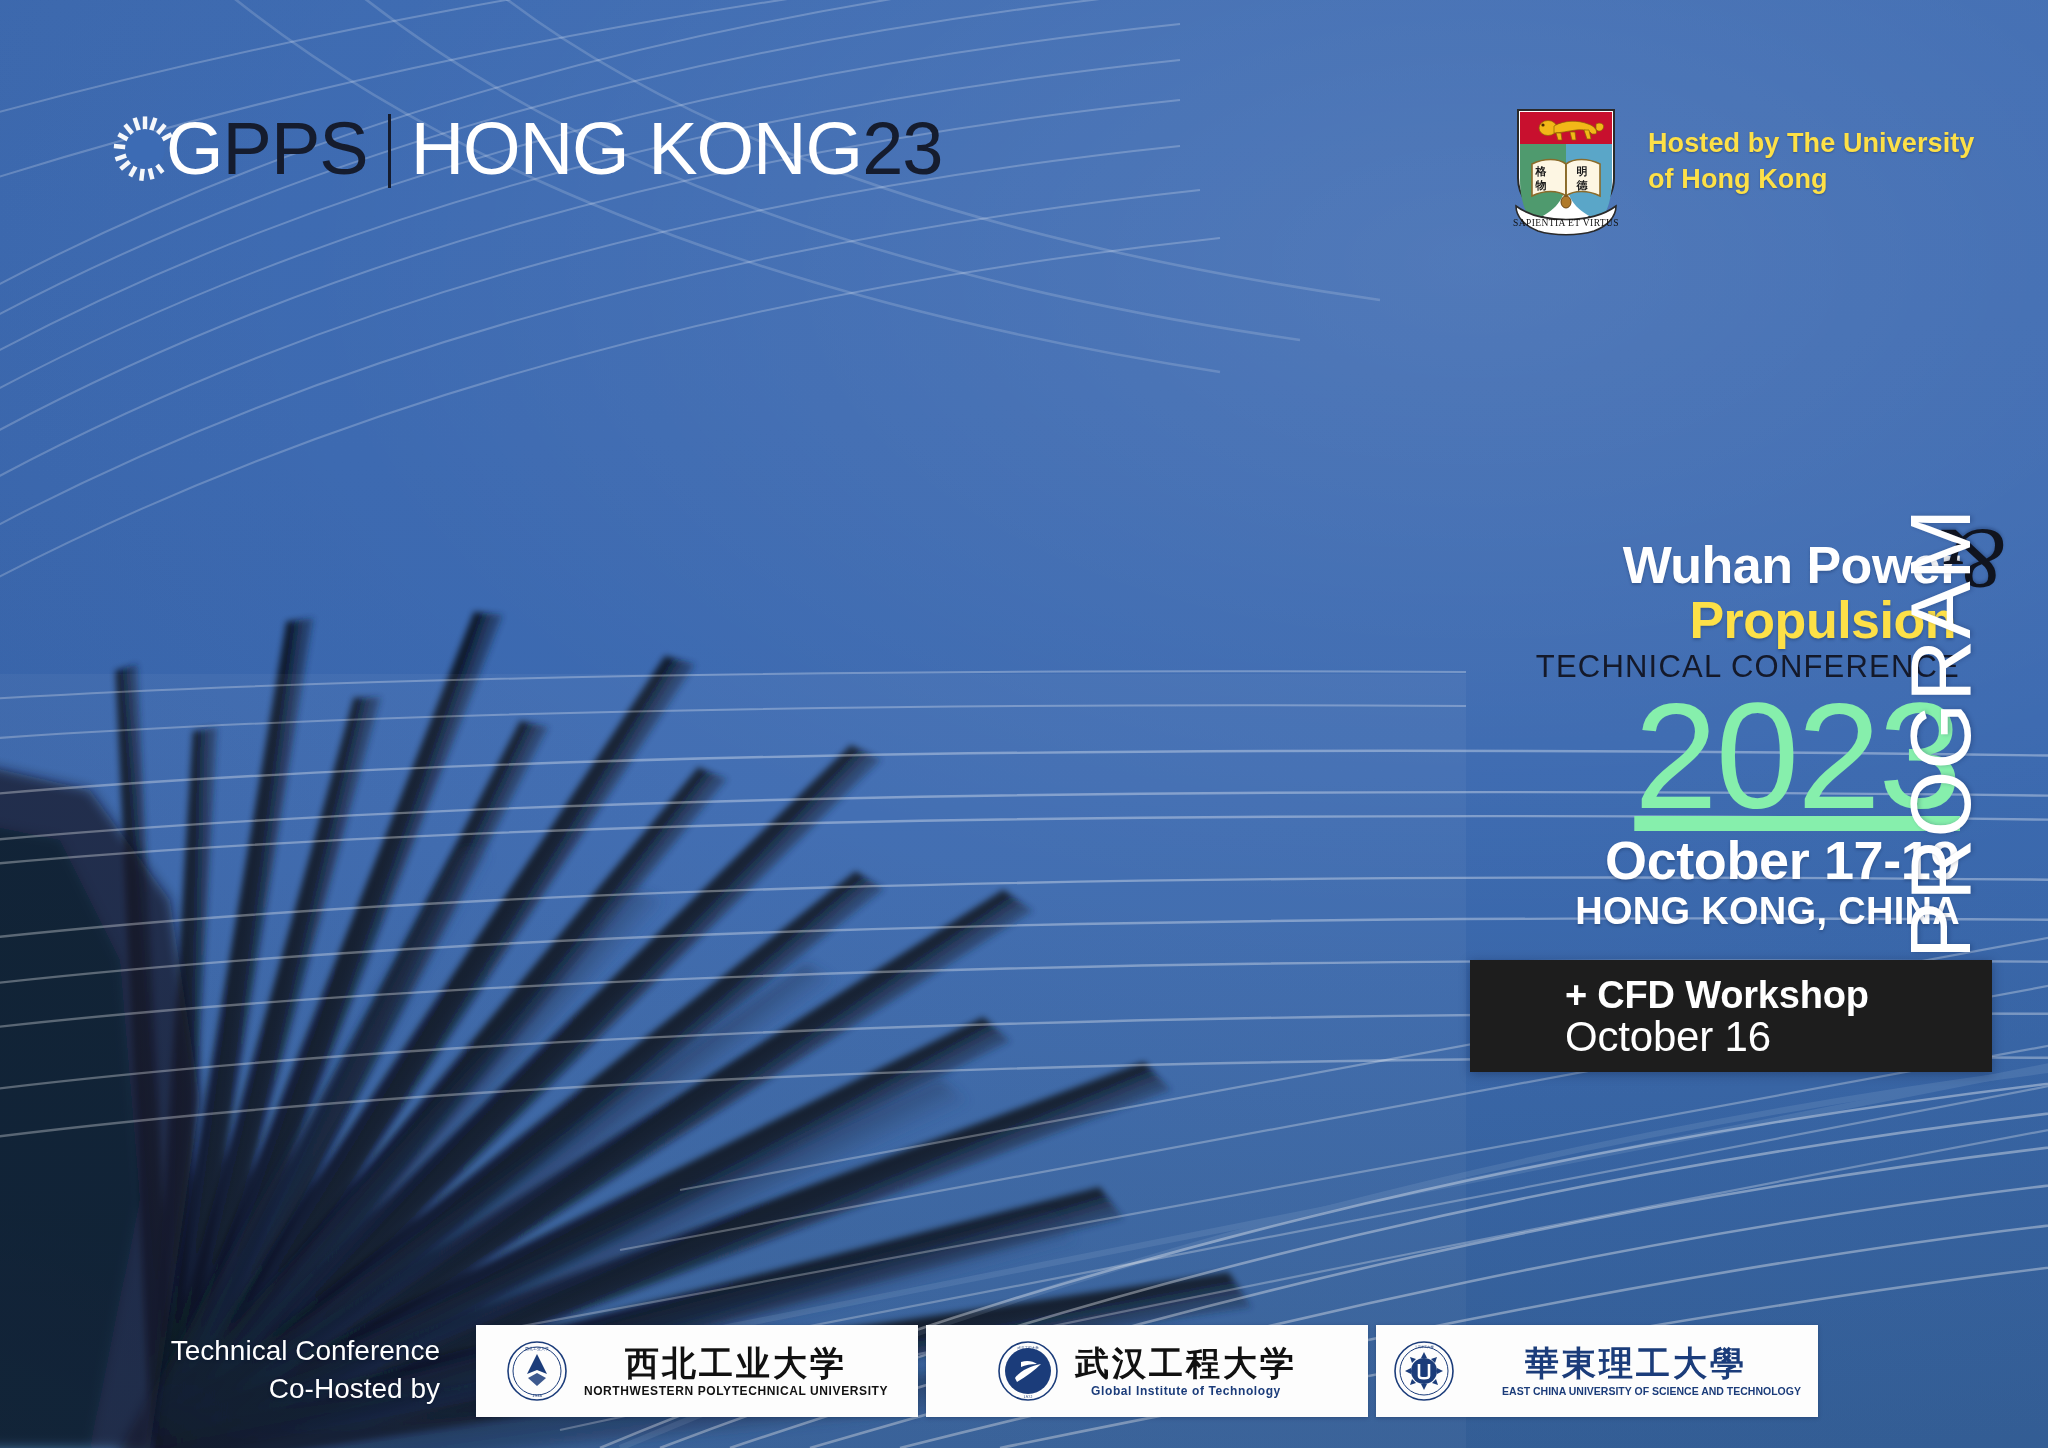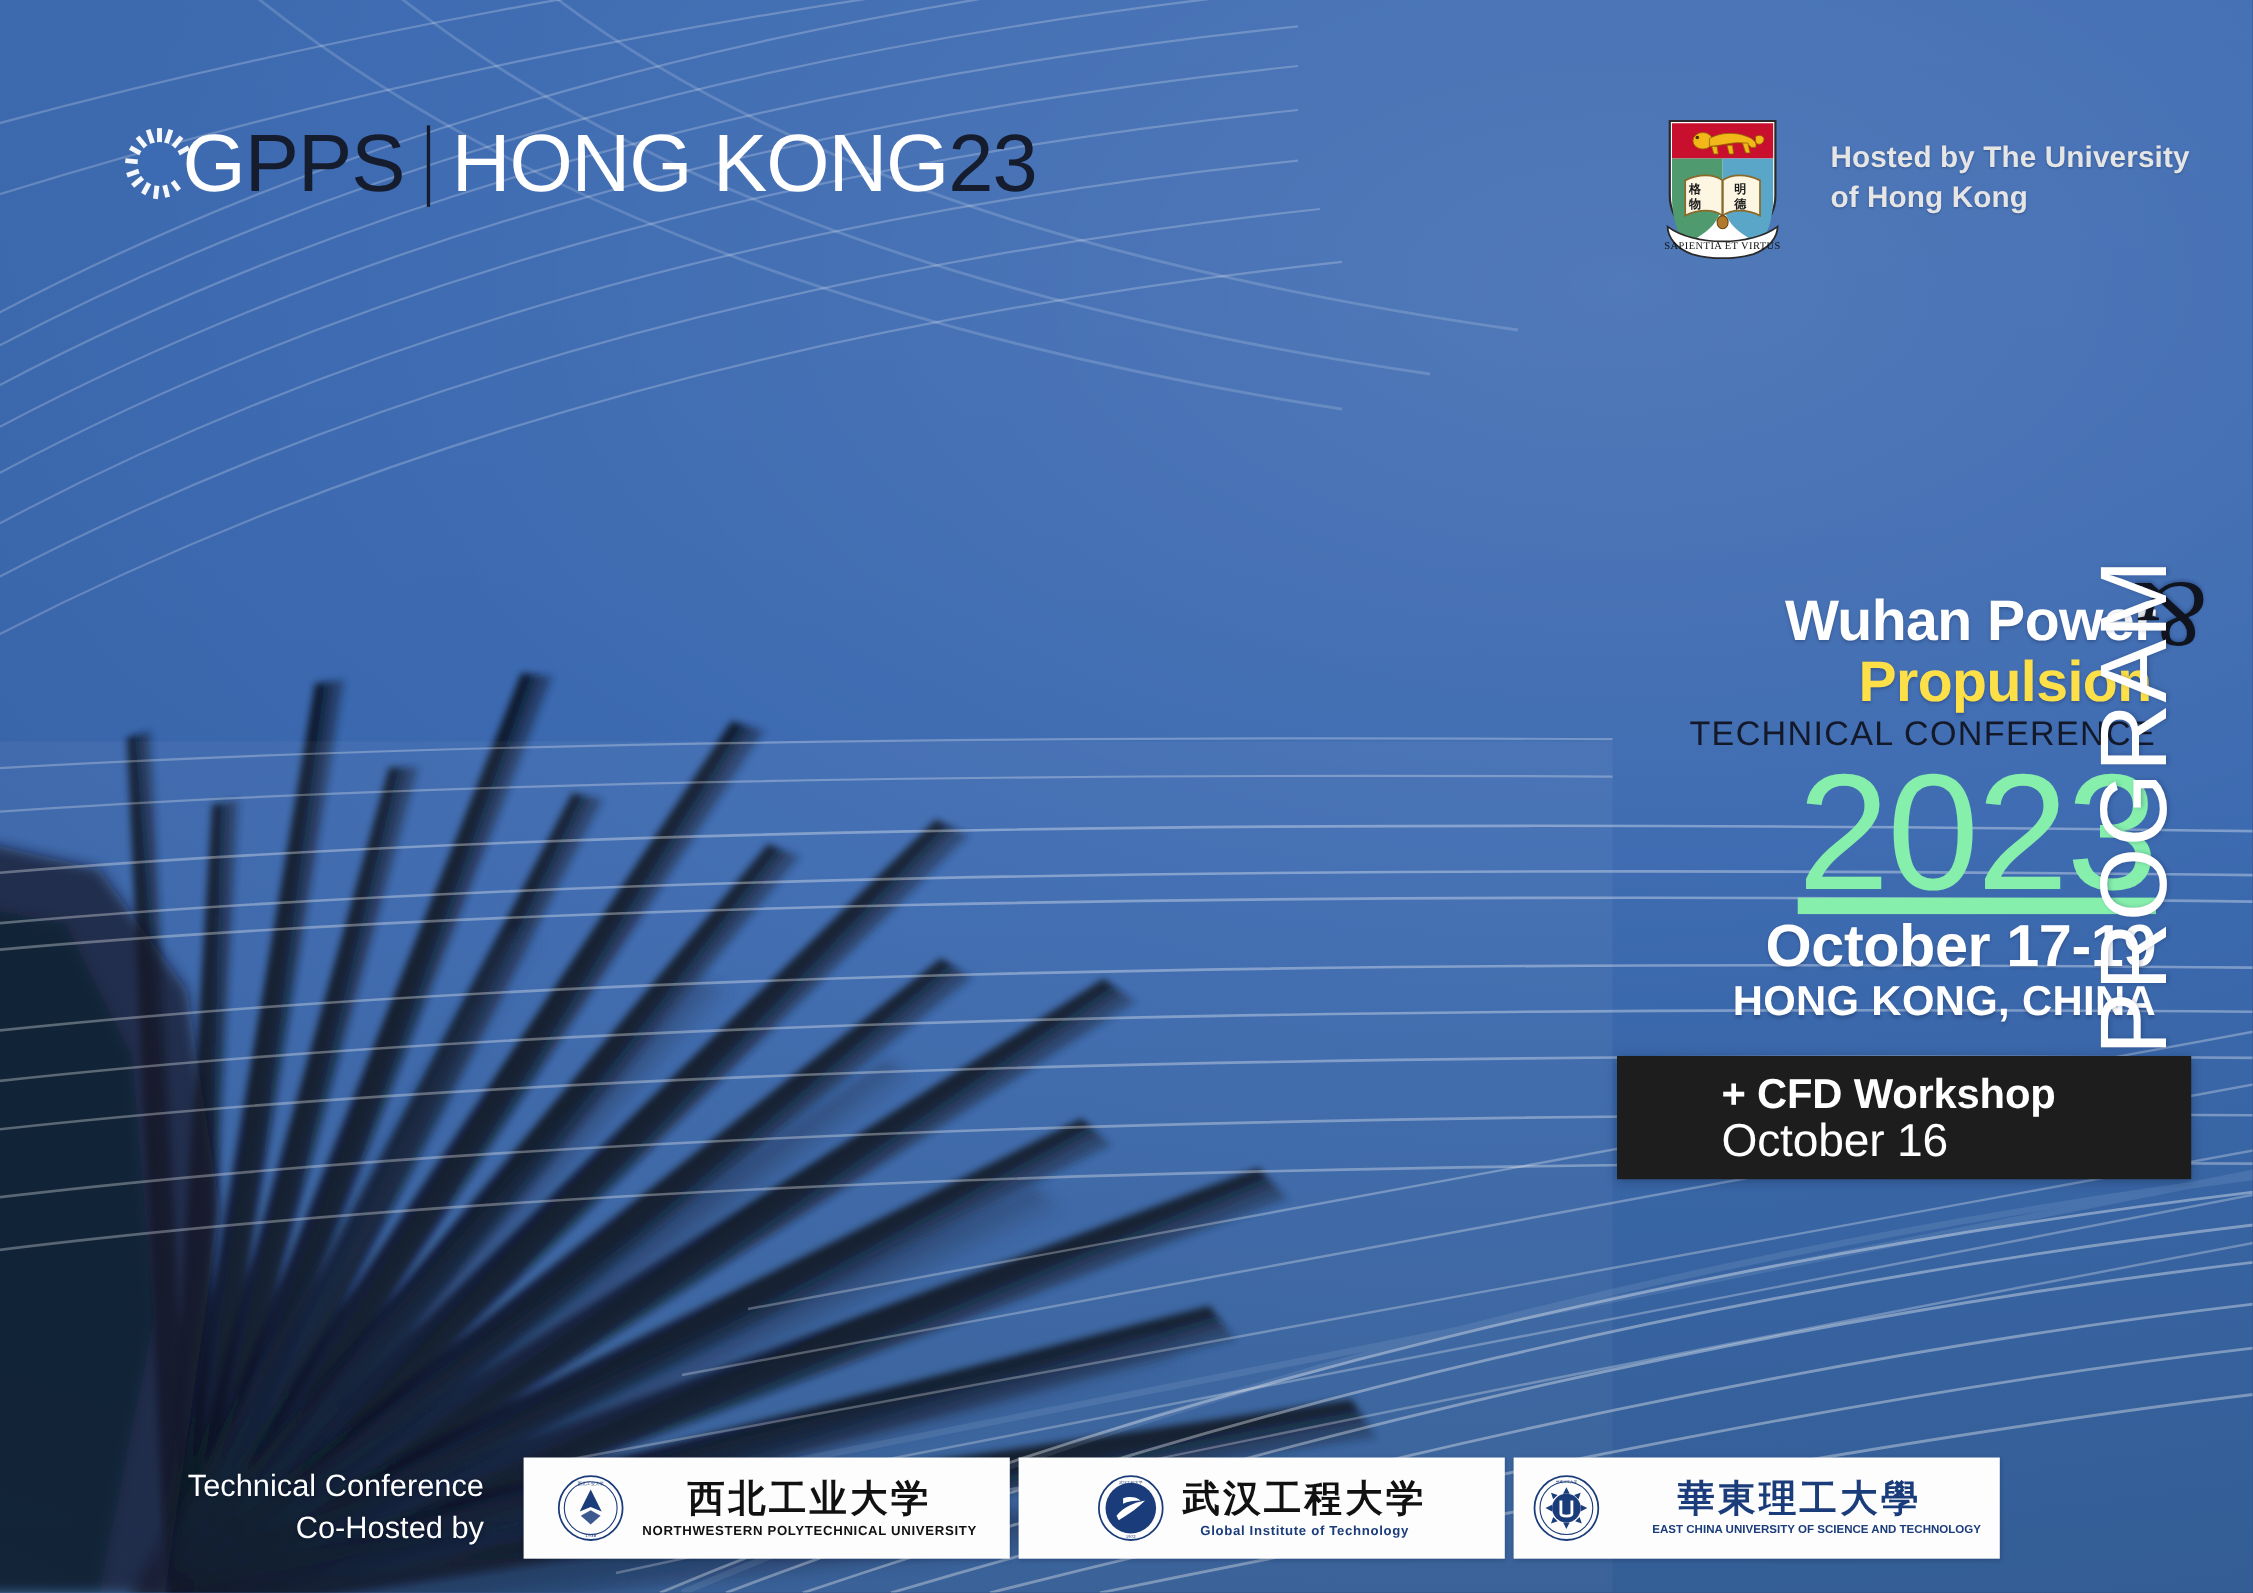--- a/index.html
+++ b/index.html
@@ -37,7 +37,7 @@
 
   .hku-block{position:absolute;left:1512px;top:104px;display:flex;align-items:flex-start;}
   .hku-crest{width:108px;height:132px;flex:0 0 auto;}
-  .hosted-text{margin-left:44px;margin-top:22px;color:#e5e5e5;font-size:27px;line-height:1.32;
+  .hosted-text{margin-left:28px;margin-top:22px;color:#fde047;font-size:27px;line-height:1.32;
     font-weight:600;letter-spacing:.1px;white-space:pre-line;
     text-shadow:0 1px 2px rgba(12,30,68,.35);}
 

